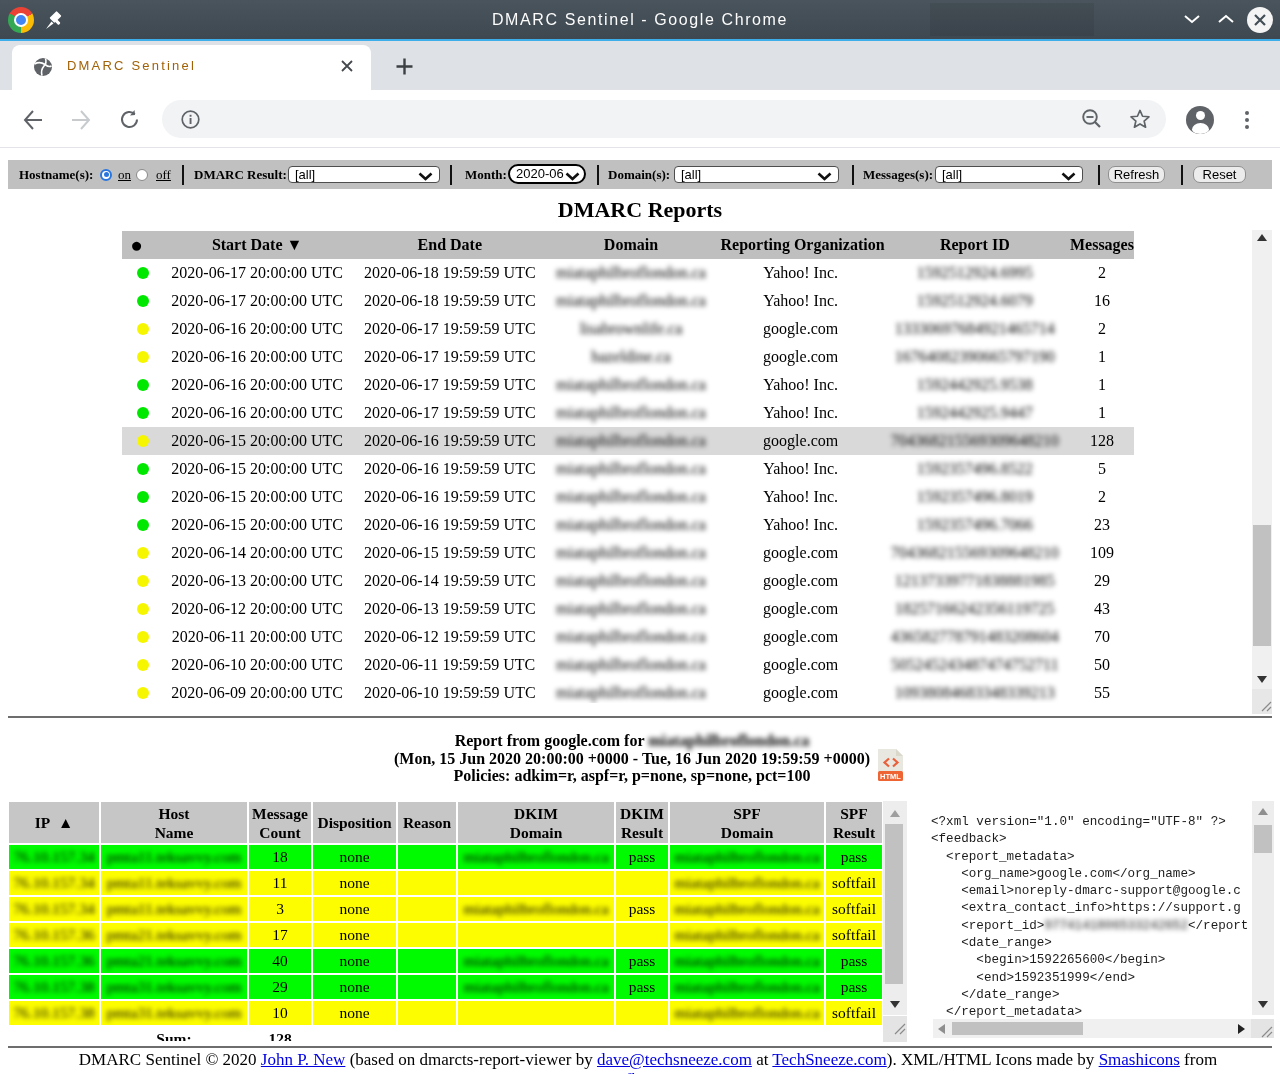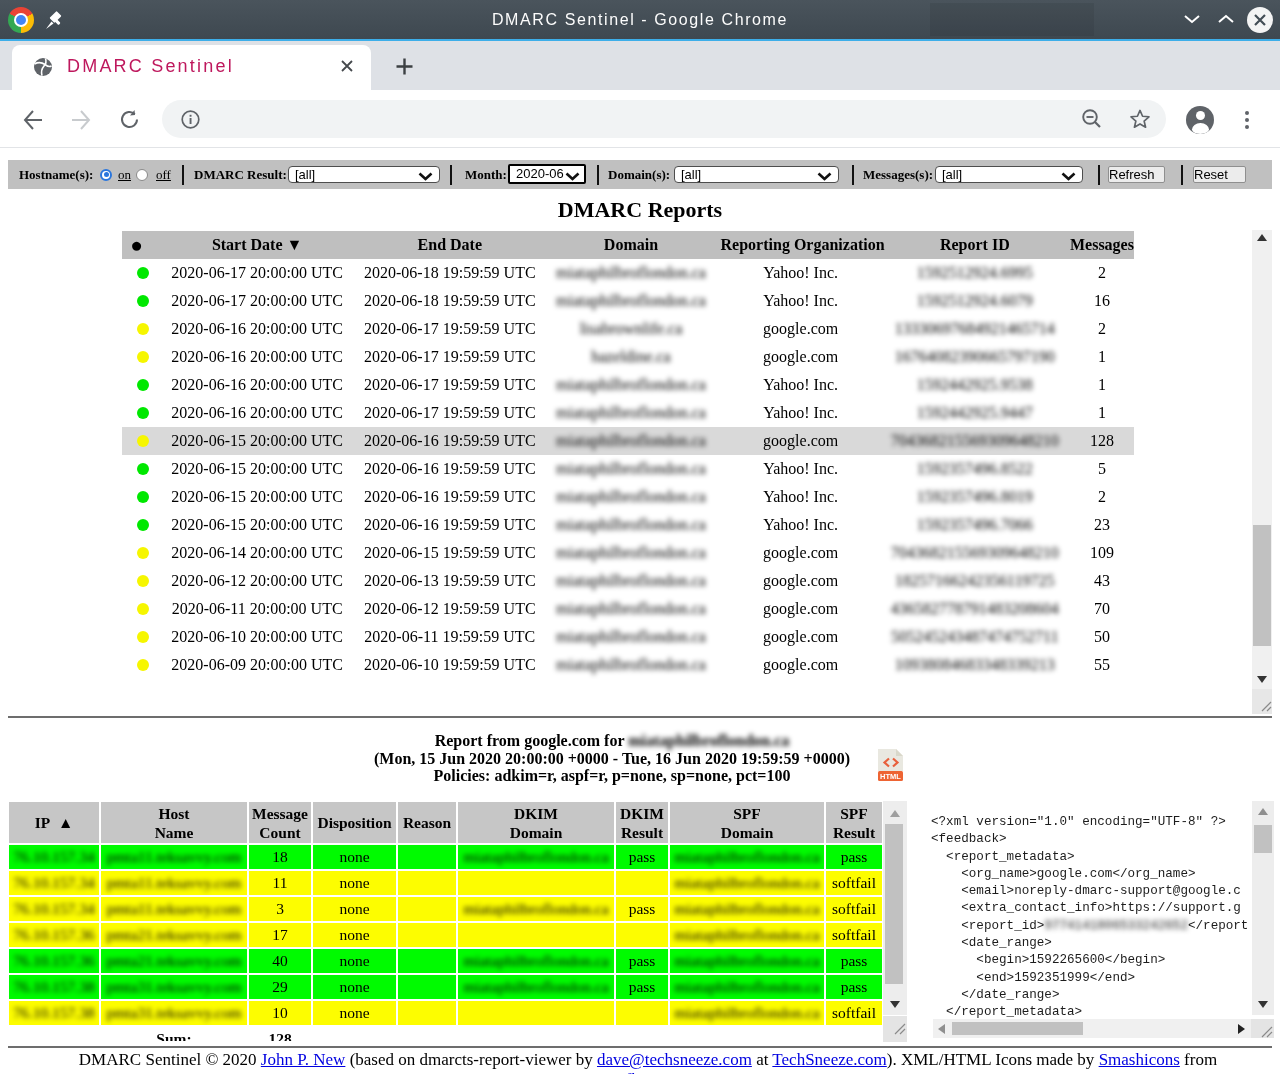--- a/index.html
+++ b/index.html
@@ -18,7 +18,7 @@
 #blueline{left:0;top:39px;width:1280px;height:2px;background:#3daee9;}
 #tabbar{left:0;top:41px;width:1280px;height:49px;background:#dee1e6;}
 #tab{left:12px;top:45px;width:359px;height:45px;background:#fff;border-radius:8px 8px 0 0;}
-#tabtitle{left:67px;top:41px;height:49px;line-height:50px;font-size:18px;color:#be185d;letter-spacing:2.2px;}
+#tabtitle{left:67px;top:41px;height:49px;line-height:50px;font-size:13px;color:#a16207;letter-spacing:2.2px;}
 #toolbar{left:0;top:90px;width:1280px;height:57px;background:#fff;}
 #tooldiv{left:0;top:147px;width:1280px;height:1px;background:#e2e4e7;}
 #urlpill{left:162px;top:100px;width:1004px;height:38px;border-radius:19px;background:#f1f3f4;}

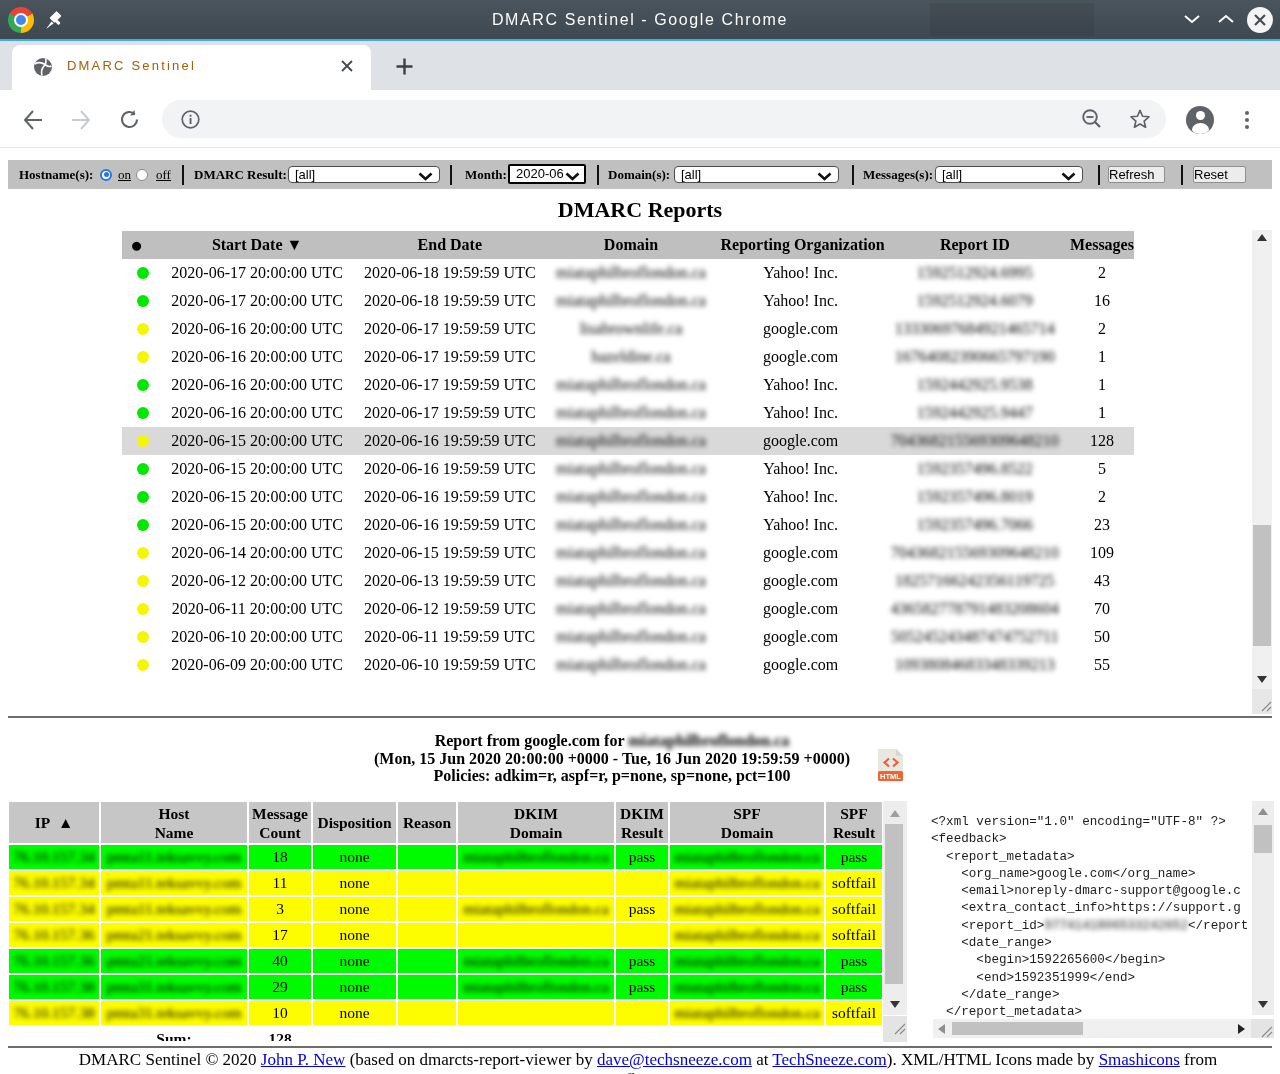--- a/index.html
+++ b/index.html
@@ -168,7 +168,7 @@
     </div>
 <div class="fsep" style="left:442px;"></div>
 <span class="flabel" style="left:457px;">Month:</span>
-<div class="fsel" style="left:500px;width:74px;top:3.5px;height:16px;line-height:16px;border:2px solid #000;border-radius:2px;">
+<div class="fsel" style="left:500px;width:74px;top:3.5px;height:16px;line-height:16px;border:2px solid #000;border-radius:10px;">
       <span>2020-06</span>
  <svg style="position:absolute;right:4px;top:6px;" width="15" height="9">
         <path d="M1.5 1.5 L7.5 7 L13.5 1.5" stroke="#111" stroke-width="2.6" fill="none"></path>

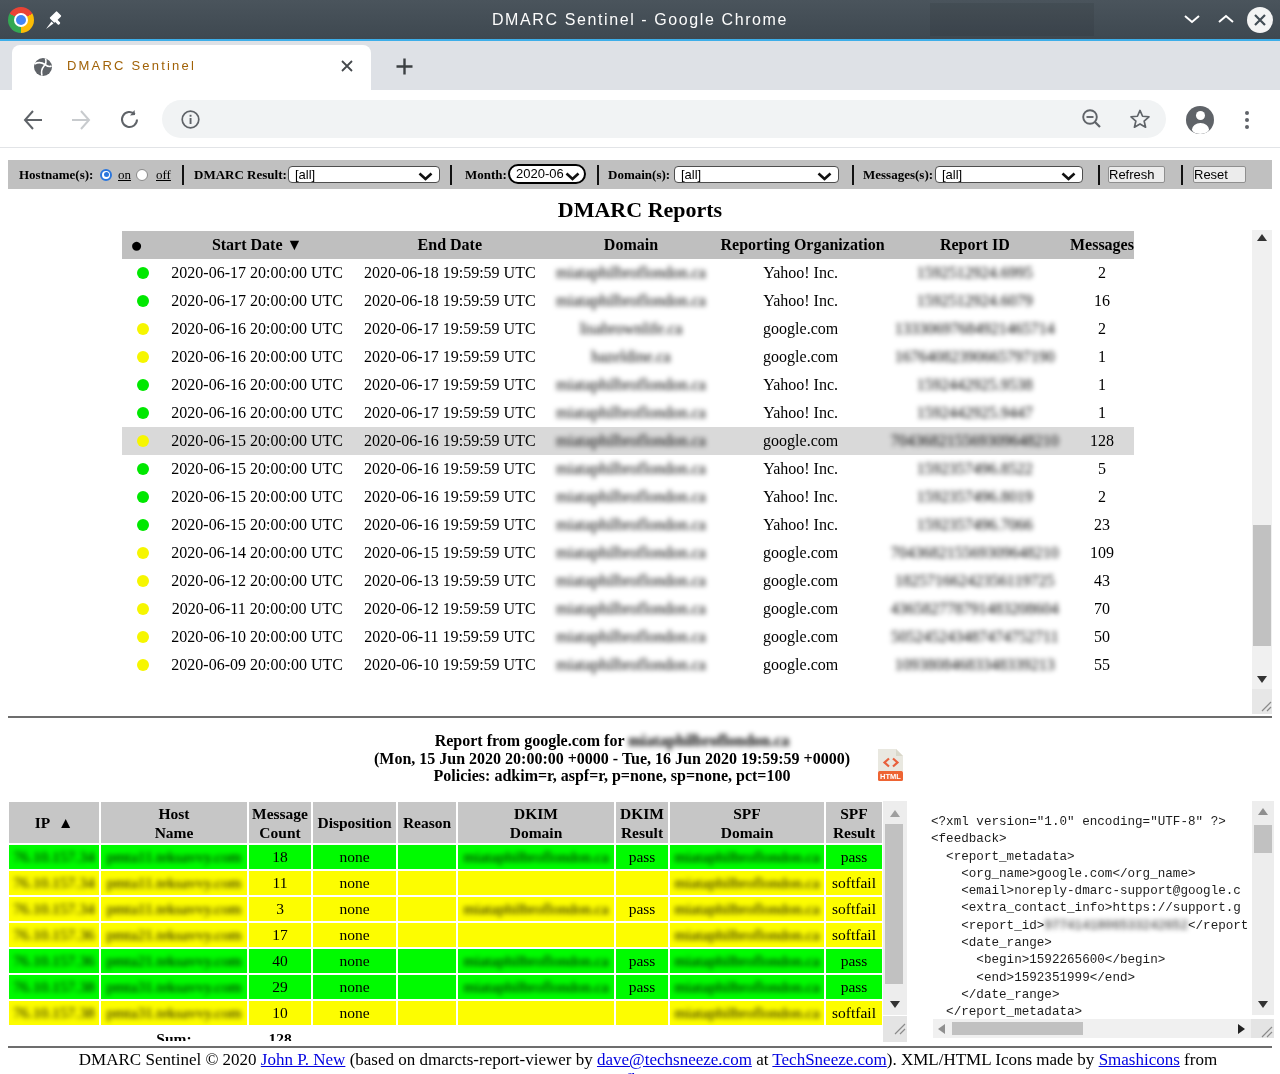--- a/index.html
+++ b/index.html
@@ -31,8 +31,8 @@
   border-radius:4px;font-family:"Liberation Sans",sans-serif;font-size:13px;line-height:15px;}
 .fsel span{position:absolute;left:6px;top:0;}
 .fbtn{position:absolute;top:6px;height:15px;background:#ececec;border:1px solid #8f8f8f;
-  border-radius:2px;font-family:"Liberation Sans",sans-serif;font-size:13px;line-height:15px;
-  color:#000;}
+  border-radius:7px;font-family:"Liberation Sans",sans-serif;font-size:13px;line-height:15px;
+  text-align:center;color:#000;}
 .radio{position:absolute;width:12px;height:12px;border-radius:50%;box-sizing:border-box;}
 
 #h2t{left:0;top:197px;width:1280px;text-align:center;font-size:22px;font-weight:bold;}

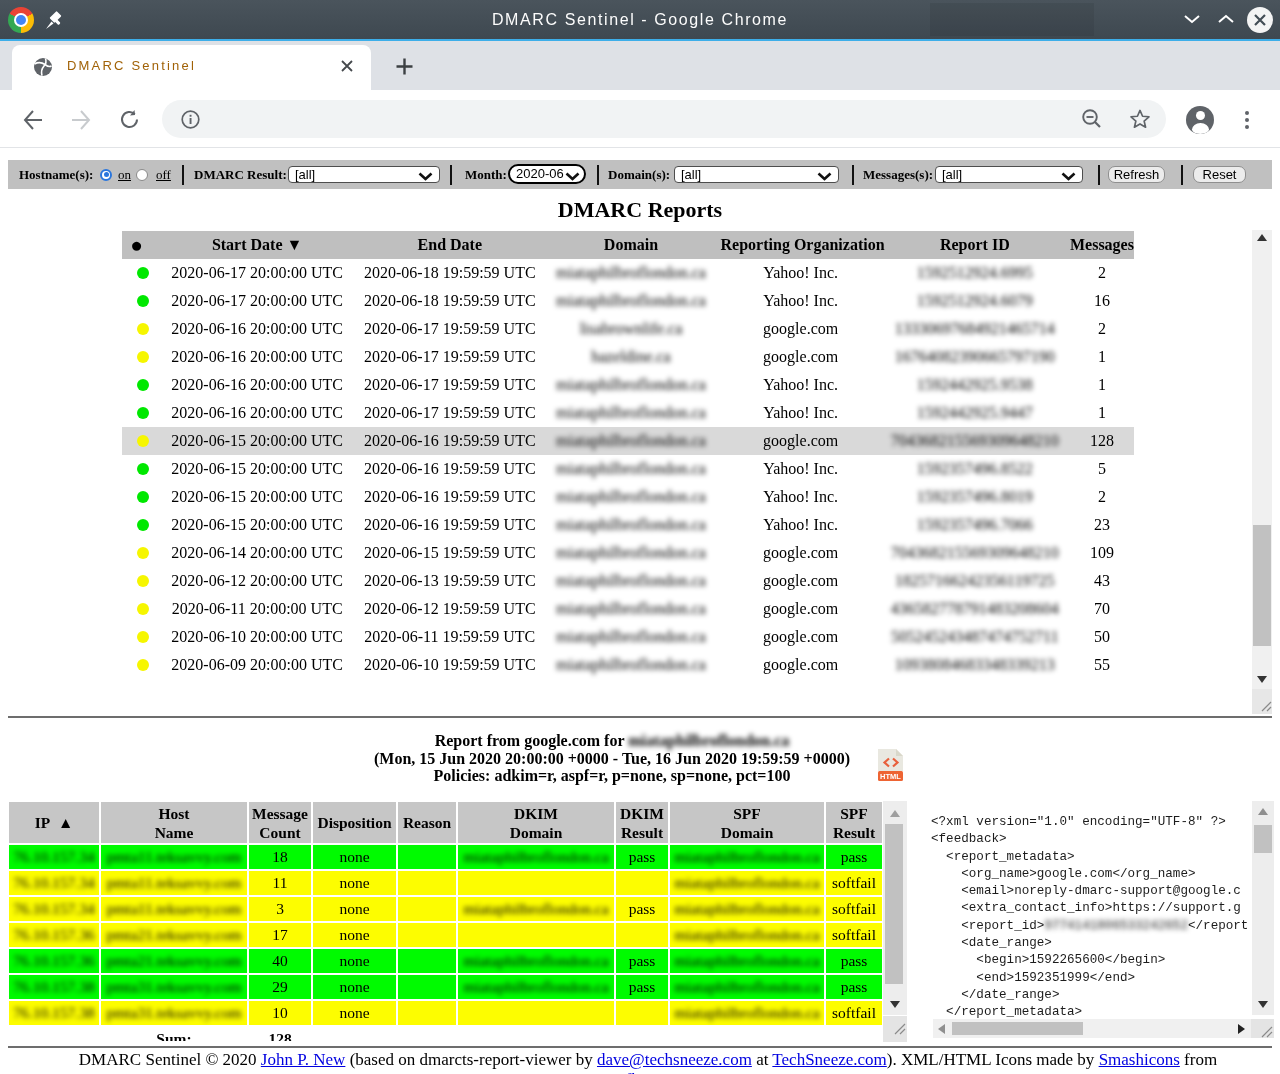--- a/index.html
+++ b/index.html
@@ -319,6 +319,15 @@
         </tr>
 <tr>
           <td><span class="dot dy"></span></td>
+          <td>2020-06-13 20:00:00 UTC</td>
+          <td>2020-06-14 19:59:59 UTC</td>
+          <td><span class="blur">miataphilbroflondon.ca</span></td>
+          <td>google.com</td>
+          <td><span class="blur2">12137339771838881985</span></td>
+          <td>29</td>
+        </tr>
+<tr>
+          <td><span class="dot dy"></span></td>
           <td>2020-06-12 20:00:00 UTC</td>
           <td>2020-06-13 19:59:59 UTC</td>
           <td><span class="blur">miataphilbroflondon.ca</span></td>

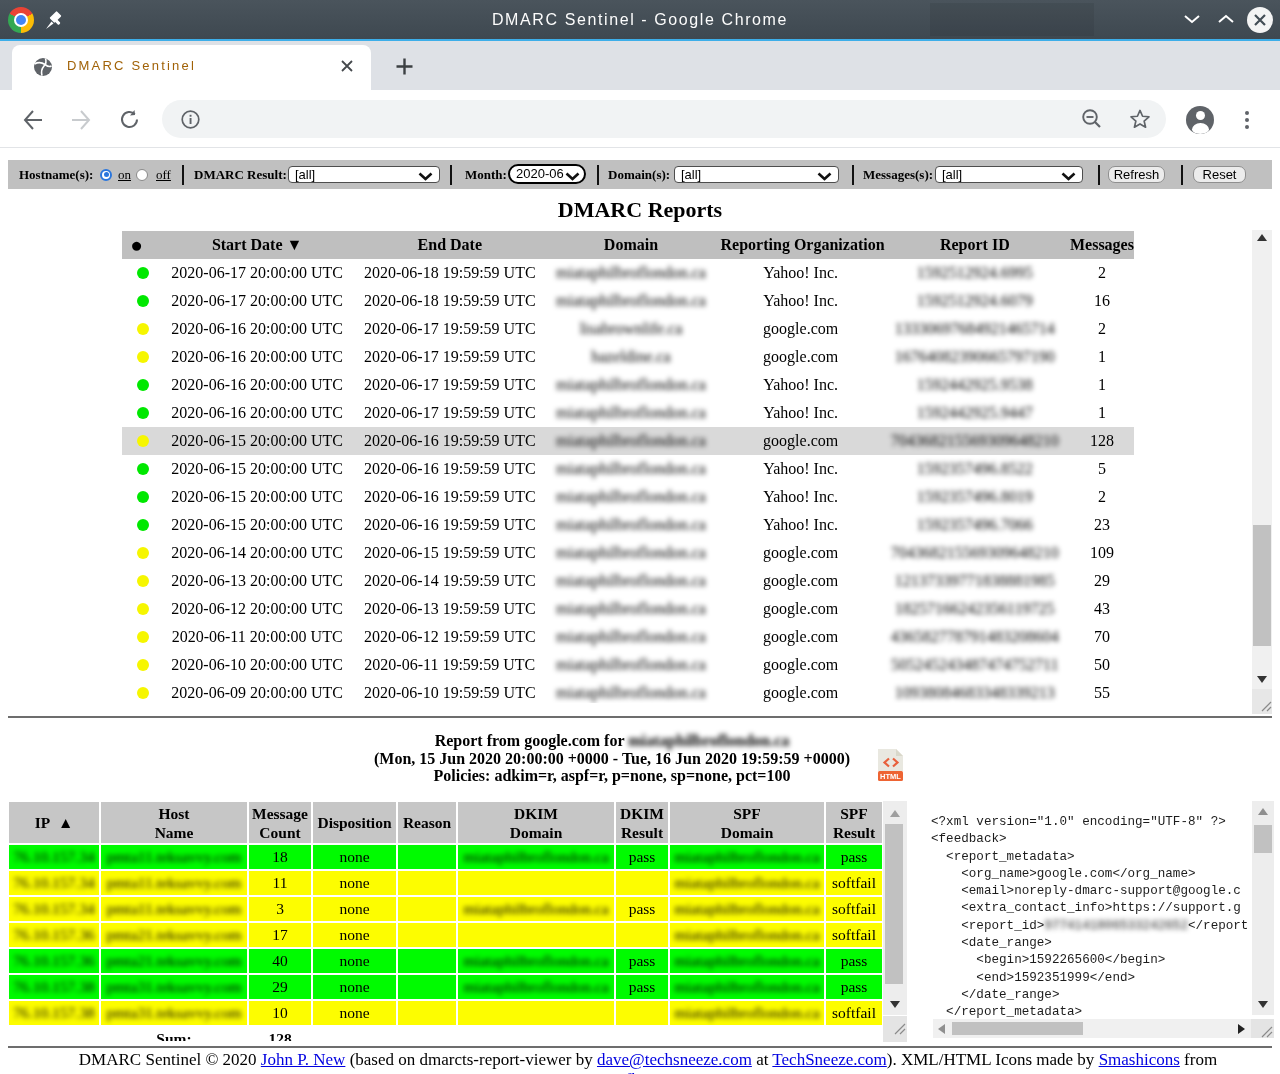--- a/index.html
+++ b/index.html
@@ -53,7 +53,7 @@
 .gripbox{position:absolute;background:#e7e7e7;}
 
 #hr1{left:8px;top:716px;width:1264px;height:2px;background:#6d6d6d;}
-#rpthead{left:0px;top:732px;width:1224px;text-align:center;font-weight:bold;font-size:16px;line-height:17.5px;}
+#rpthead{left:0px;top:732px;width:1224px;text-align:center;font-weight:bold;font-size:16px;line-height:17.5px;padding-left:20px;}
 
 #lowtbl{left:7px;top:799px;border-spacing:2px;border-collapse:separate;table-layout:fixed;}
 #lowtbl th{background:#c6c6c6;font-size:15.5px;font-weight:bold;padding:0;text-align:center;line-height:19px;}

